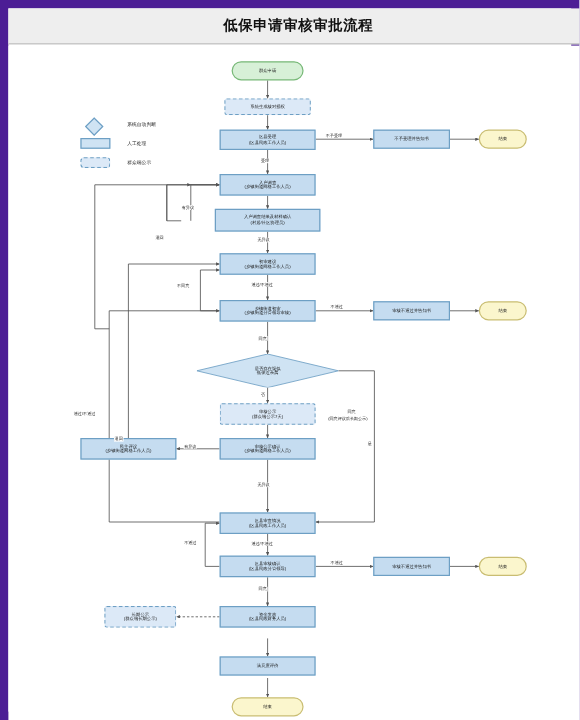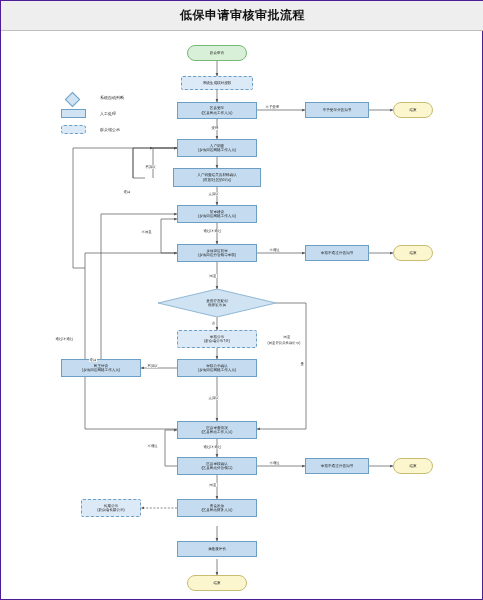--- a/index.html
+++ b/index.html
@@ -10,7 +10,7 @@
     overflow:hidden;
   }
   #page{position:relative;width:483px;height:600px;box-sizing:border-box;
-        border:1px solid #4c1d95;background:#fff;}
+        border:7px solid #4c1d95;background:#fff;}
   
   #titlebar{
     position:absolute;left:0;top:0;width:483px;height:30px;

